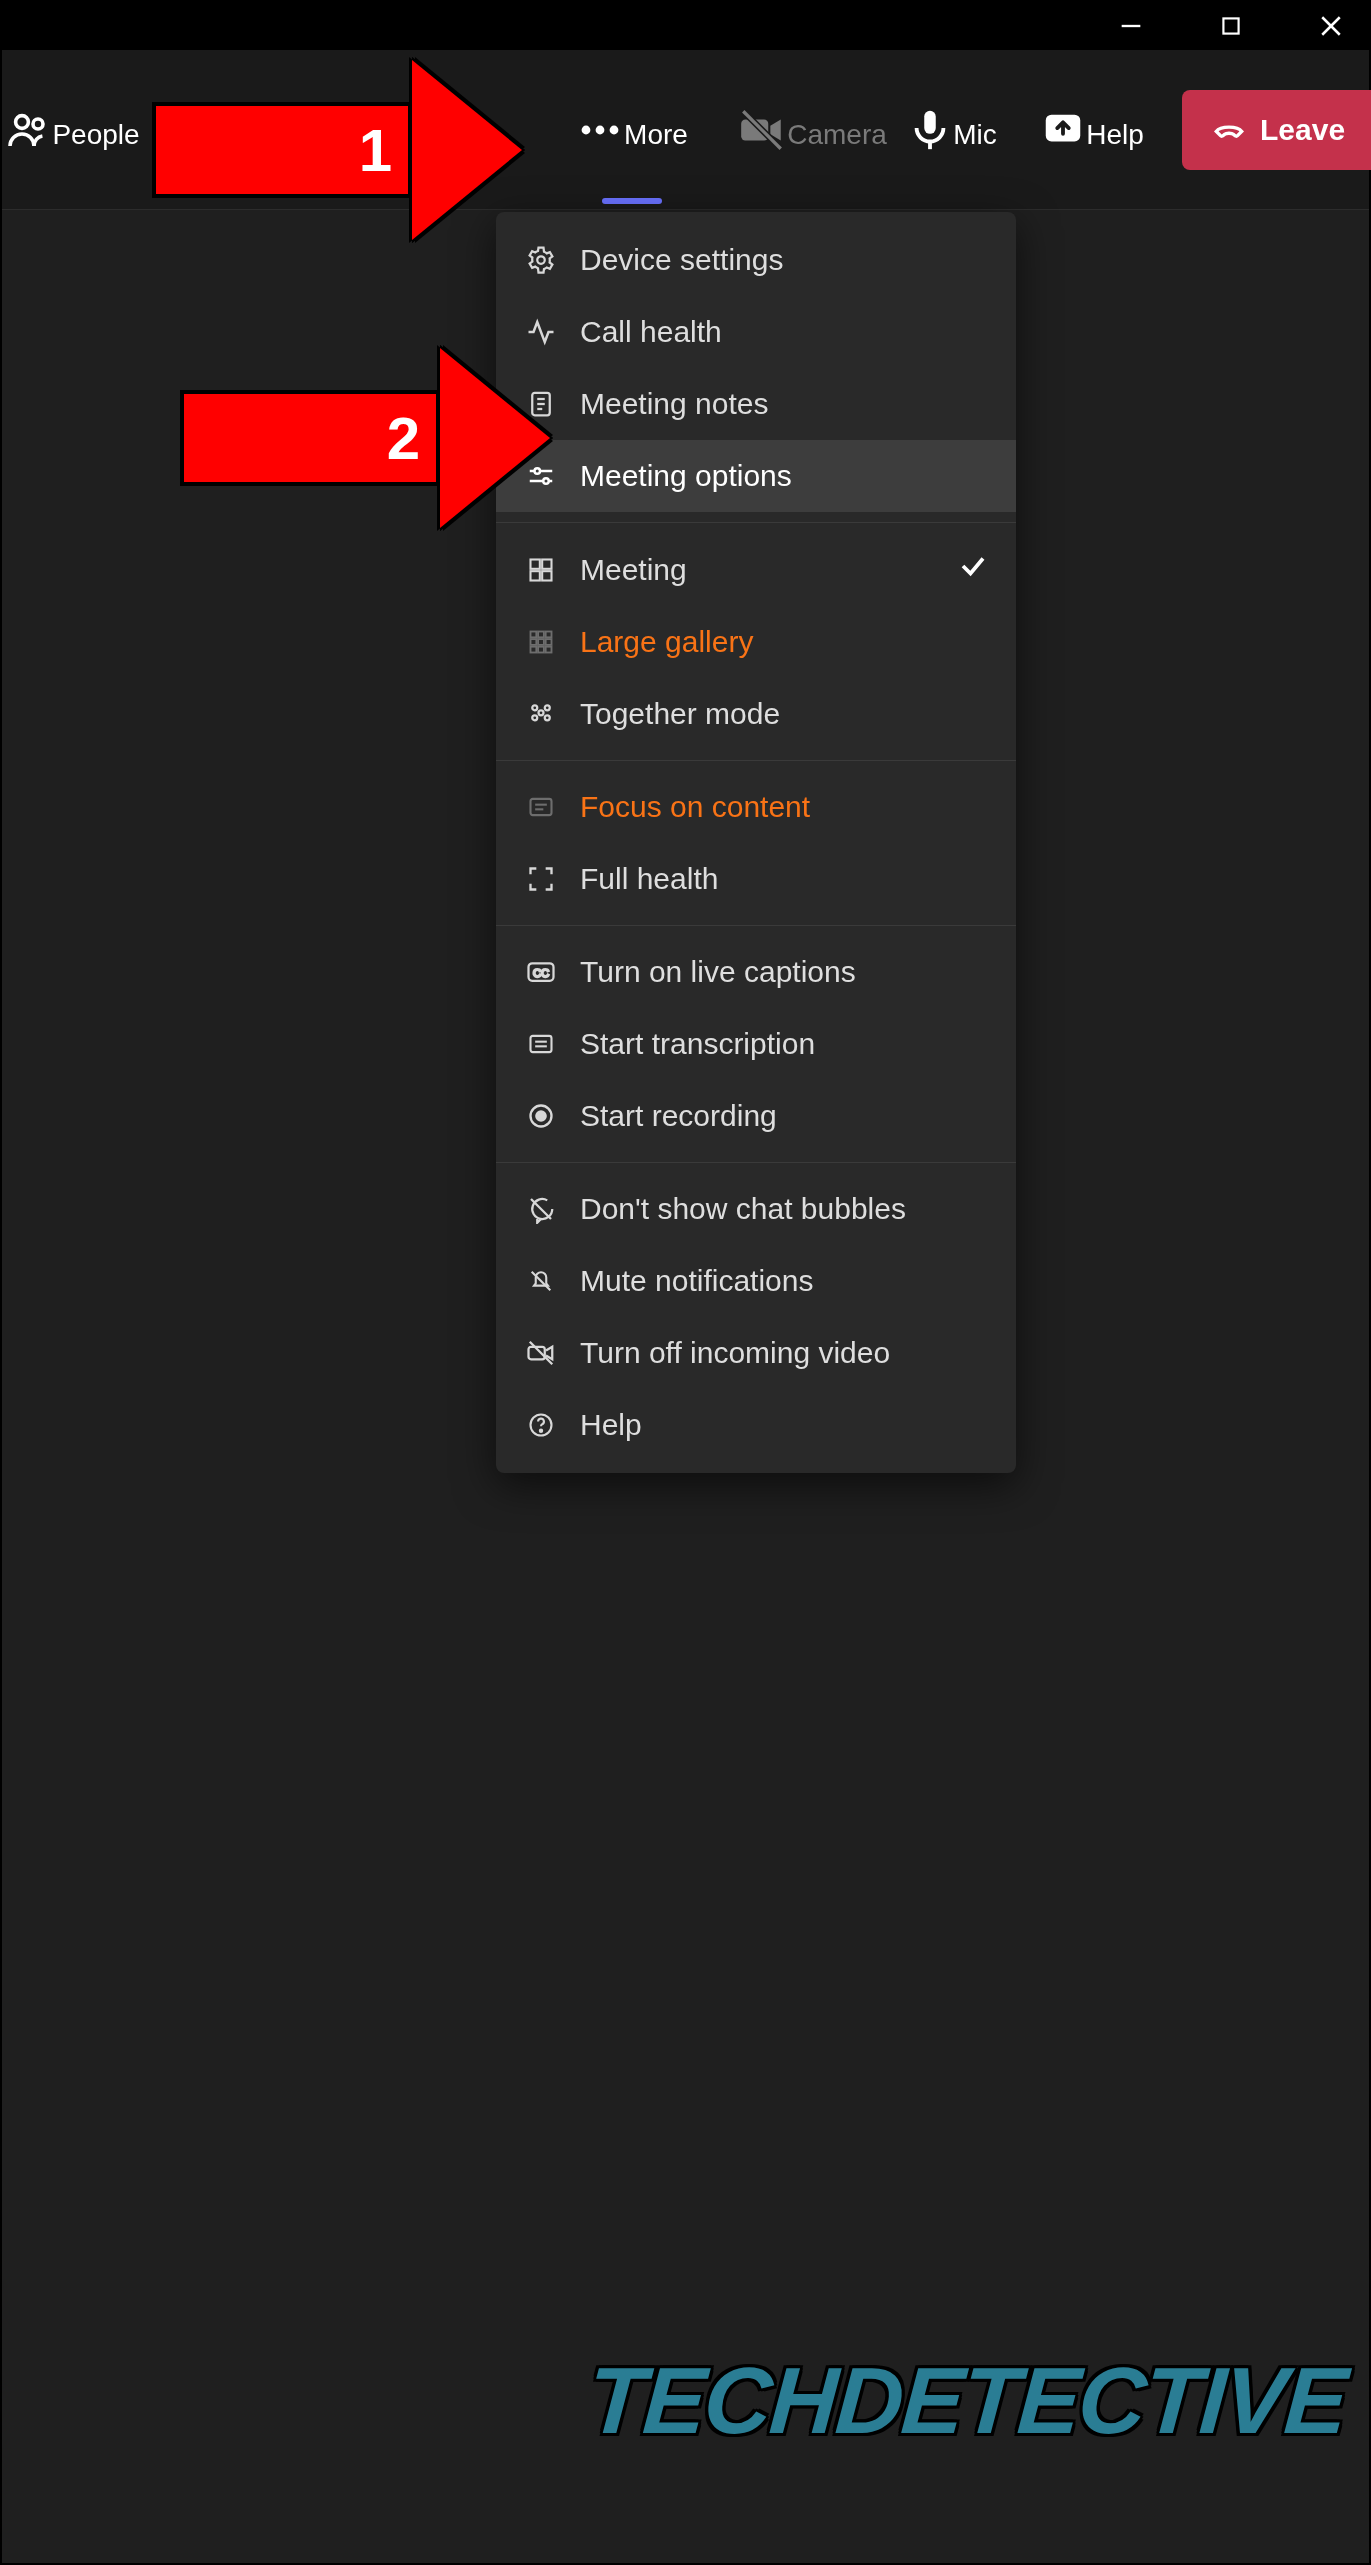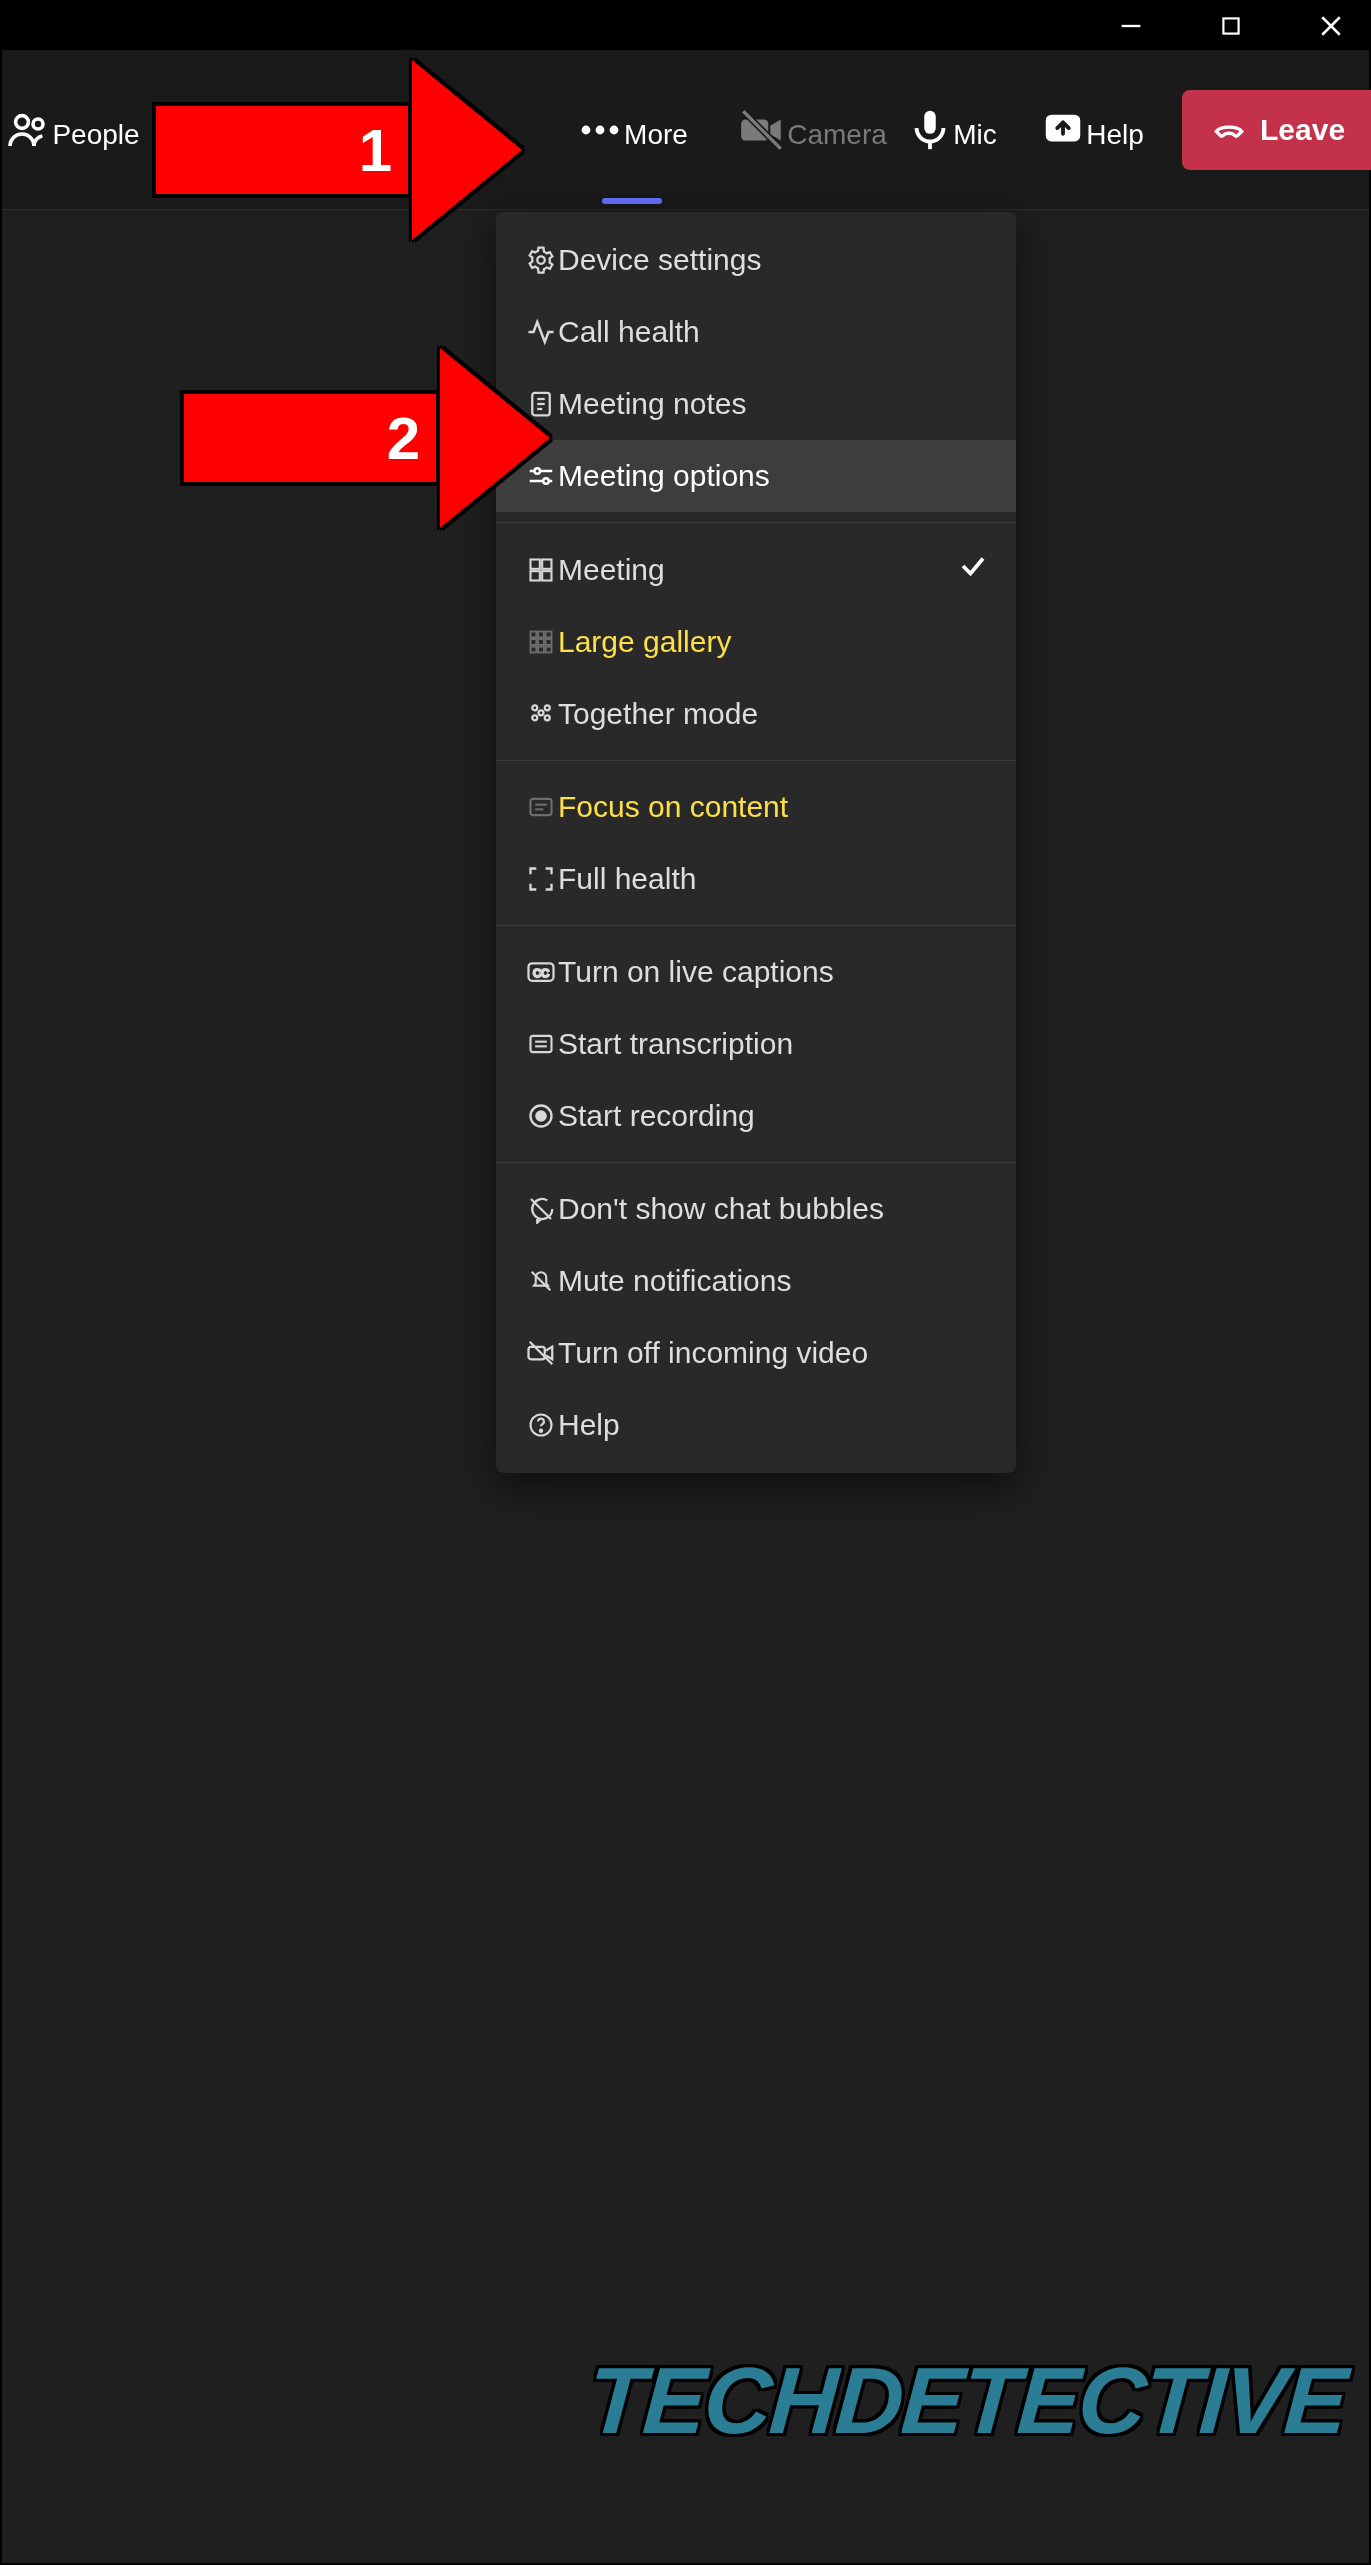--- a/index.html
+++ b/index.html
@@ -105,6 +105,7 @@
   .menu-item {
     display: flex;
     align-items: center;
+    gap: 22px;
     padding: 18px 28px;
     min-height: 72px;
   }

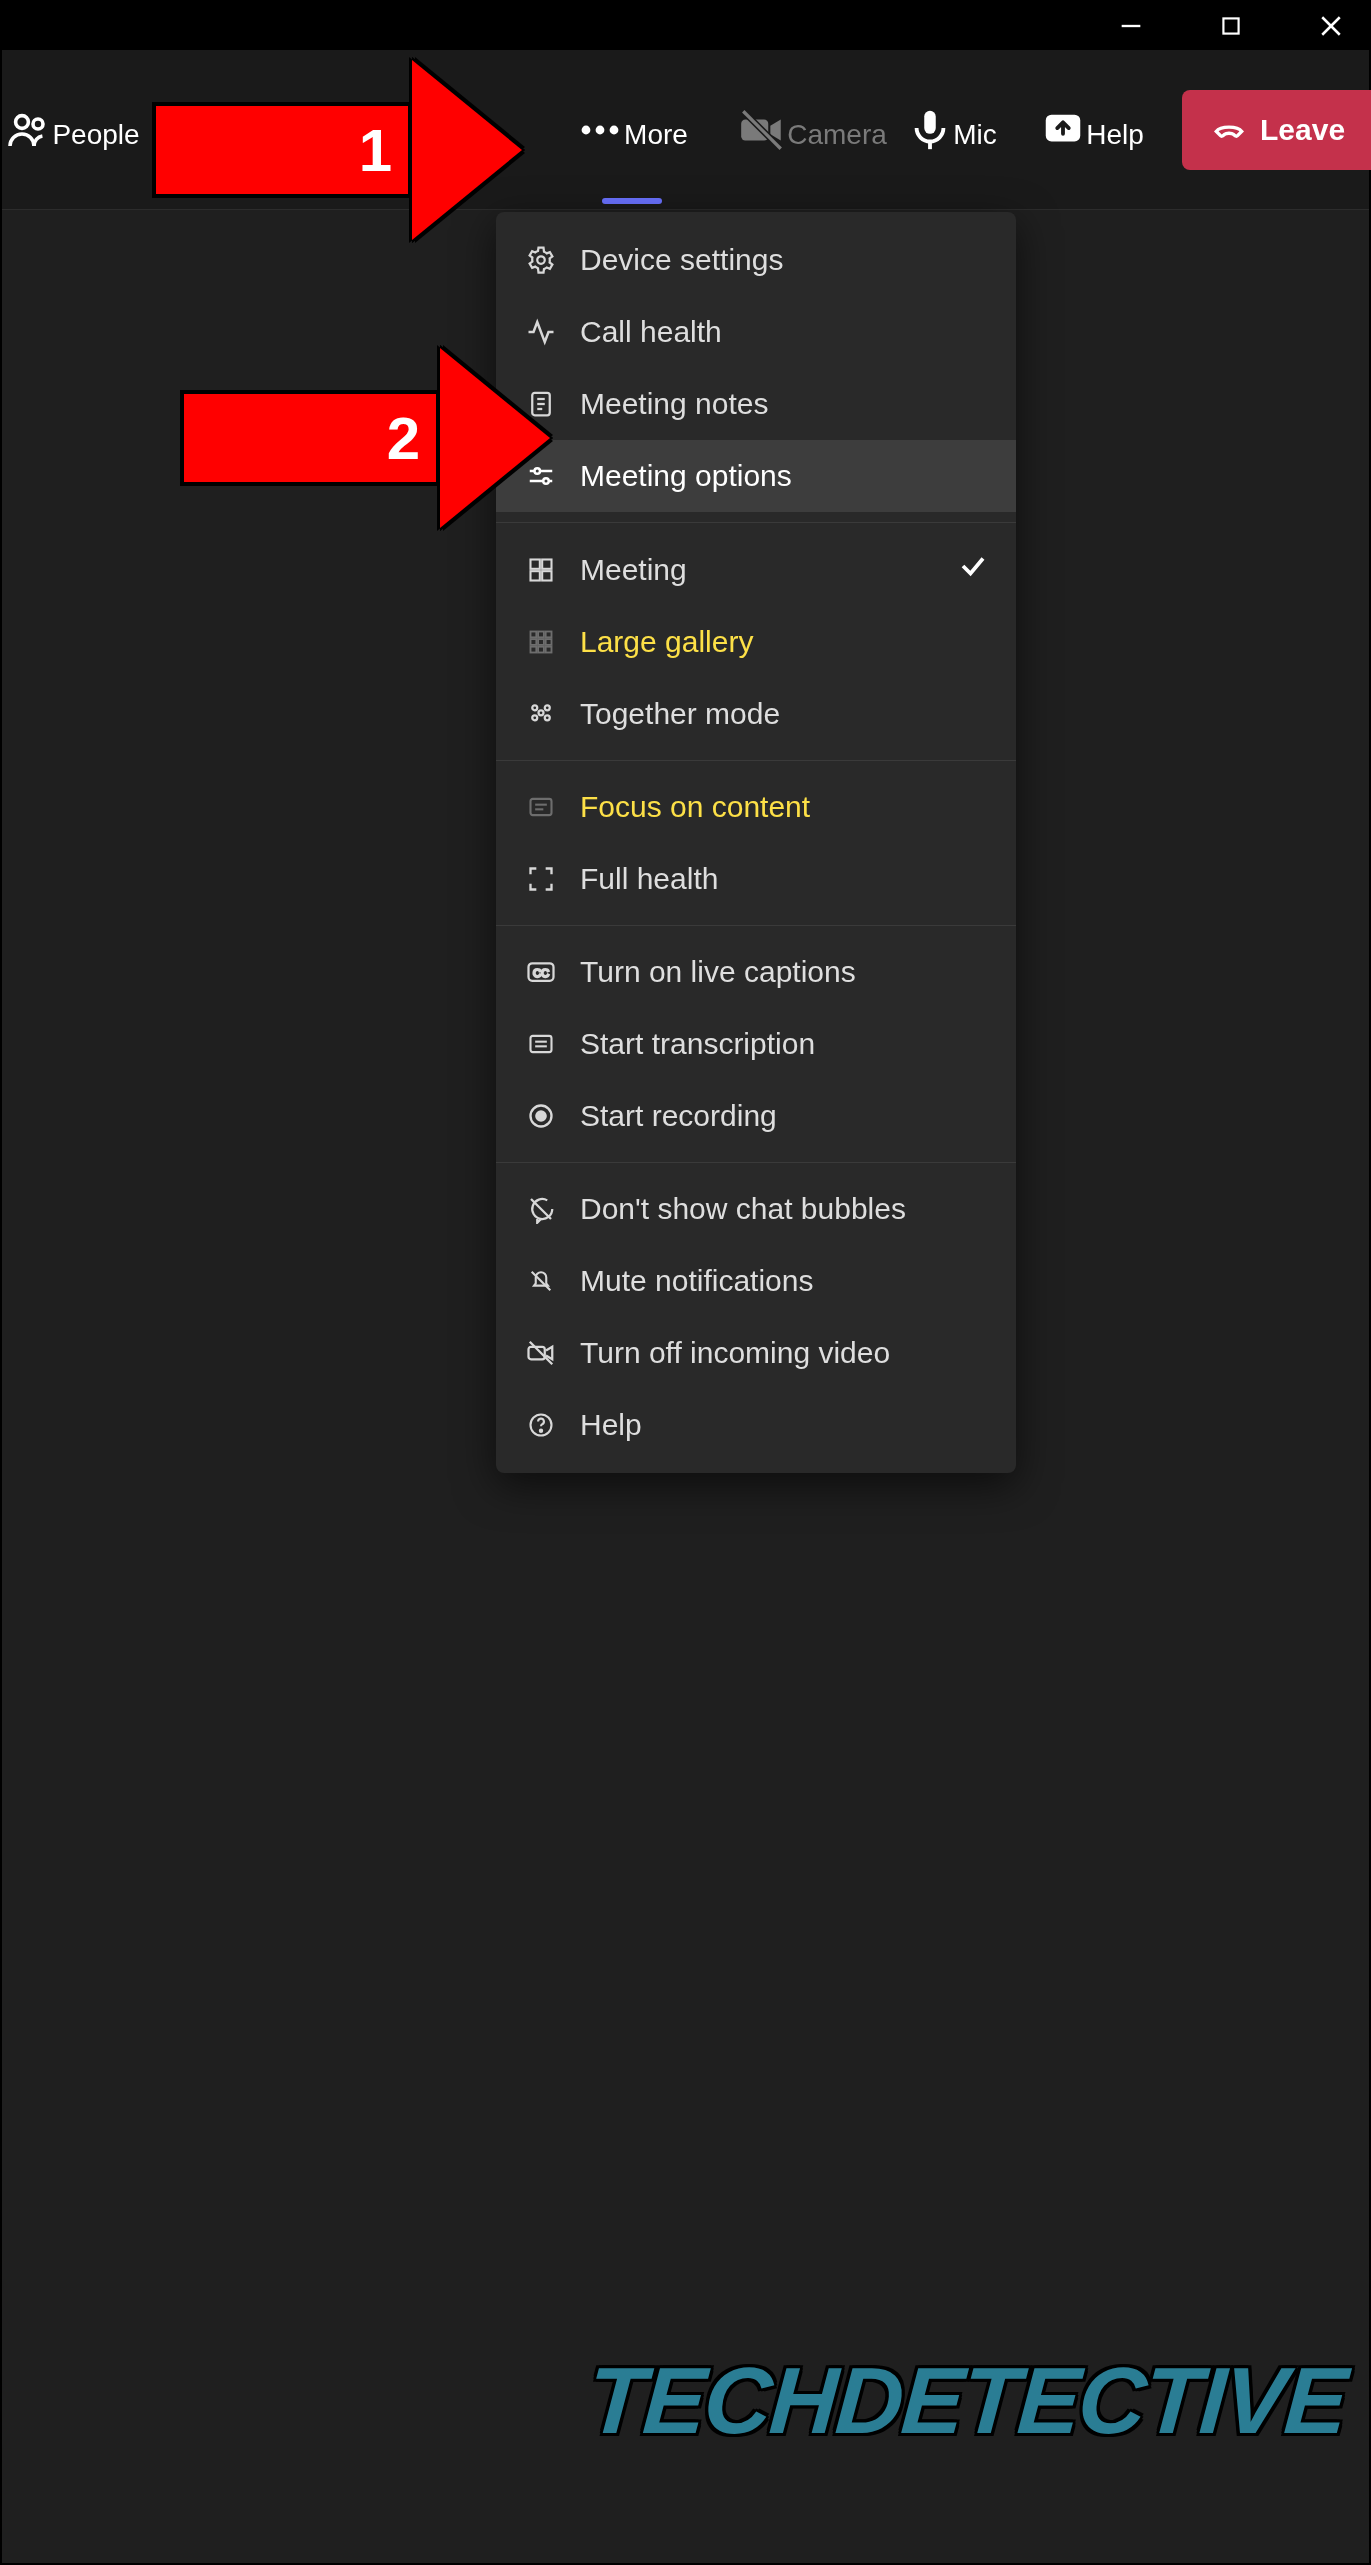--- a/index.html
+++ b/index.html
@@ -110,7 +110,7 @@
     min-height: 72px;
   }
   .menu-item.hovered { background: #3d3d3d; color: #ffffff; }
-  .menu-item.disabled { color: #fde047; }
+  .menu-item.disabled { color: #f97316; }
   .menu-icon { width: 34px; height: 34px; display:flex; align-items:center; justify-content:center; flex-shrink:0; }
   .menu-label { flex: 1; }
   .menu-check { font-size: 30px; color: #fff; }

